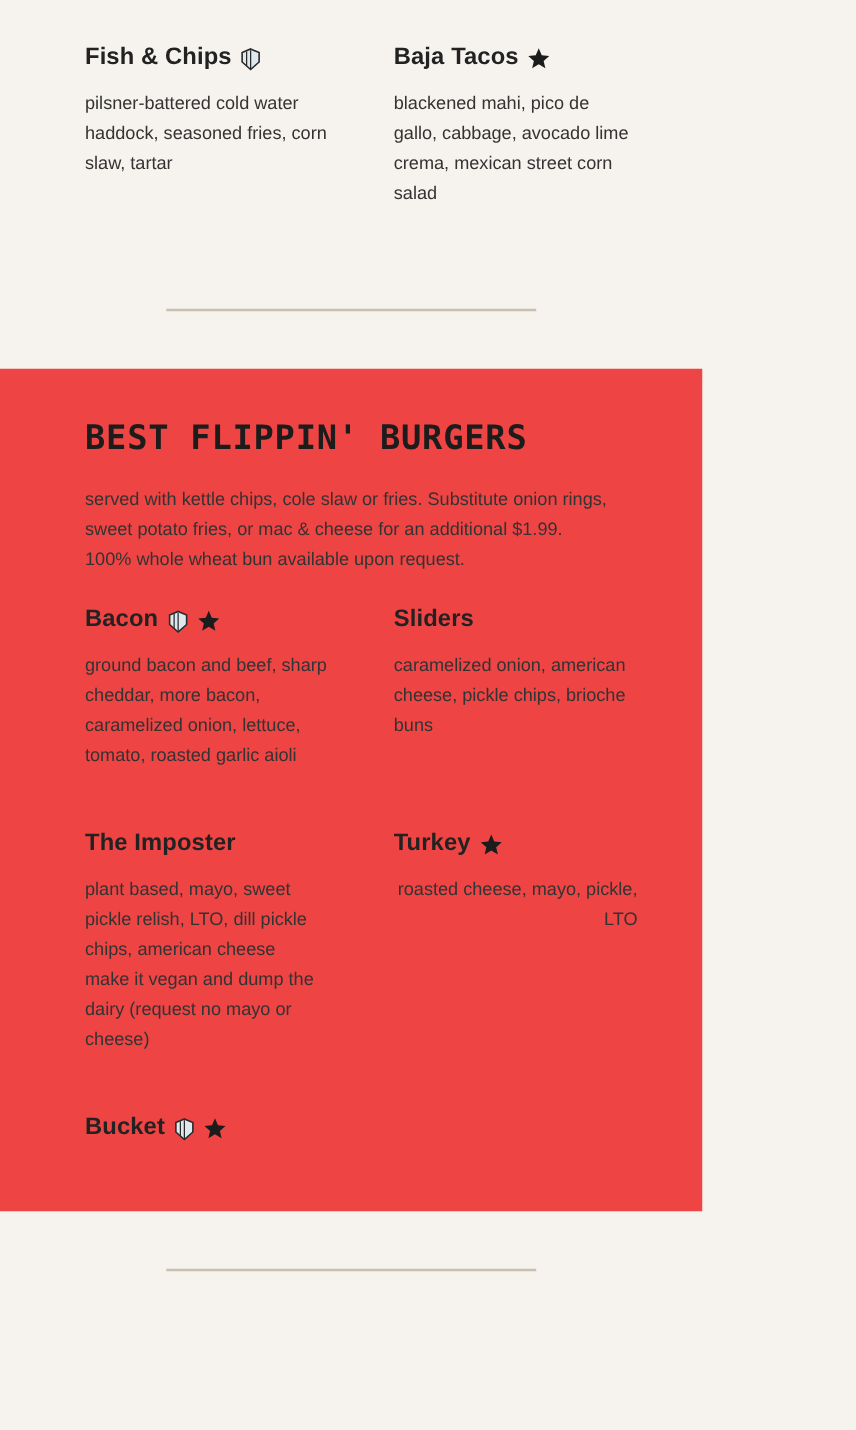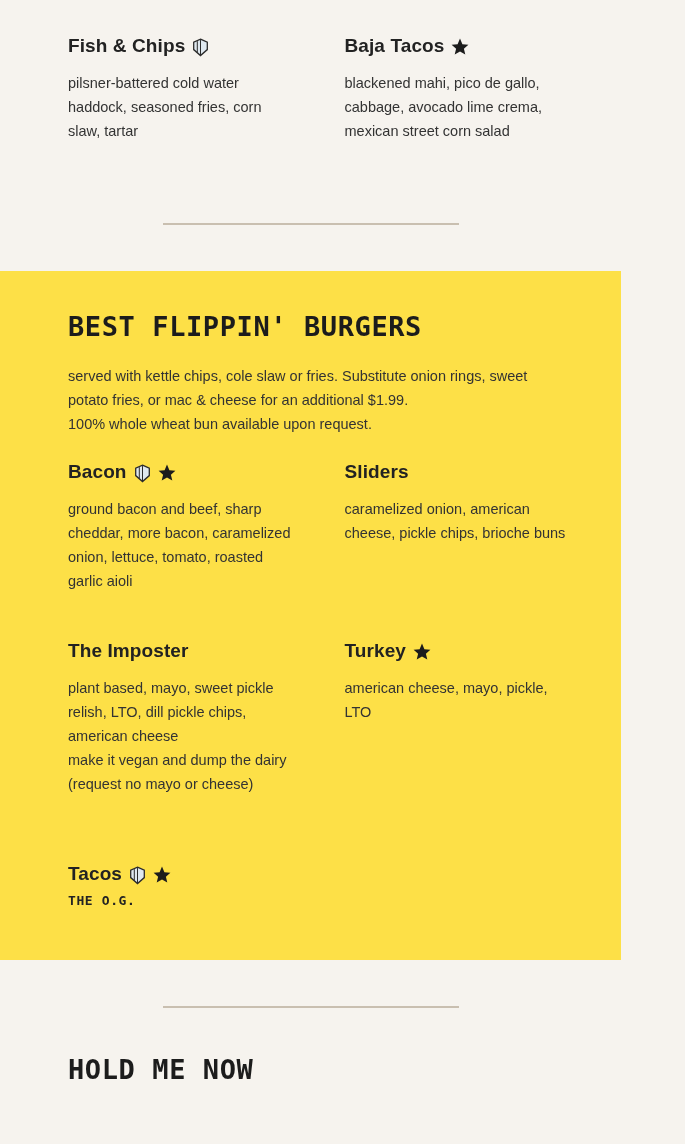--- a/index.html
+++ b/index.html
@@ -16,7 +16,7 @@
   }
   .page {
     position: relative;
-    width: 621px;
+    width: 562px;
     min-height: 1144px;
     box-sizing: border-box;
     overflow: hidden;

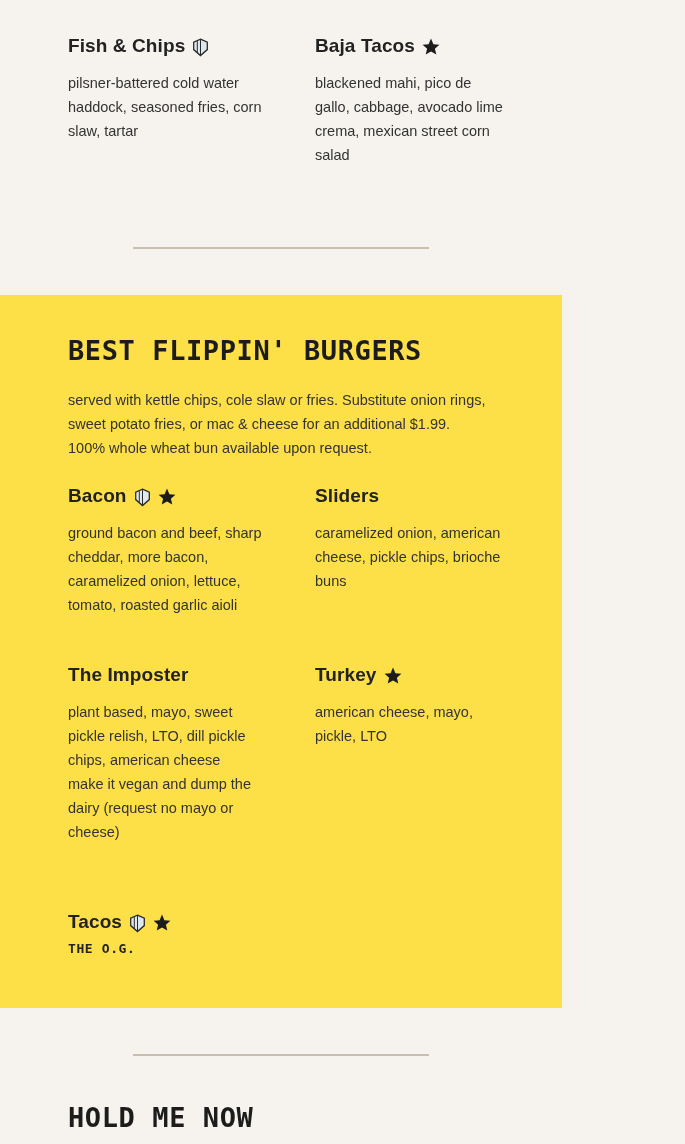--- a/index.html
+++ b/index.html
@@ -88,7 +88,7 @@
 
   
   .section-card {
-    background: #fde047;
+    background: #ef4444;
     padding: 40px 0 42px 0;
   }
   .section-inner {

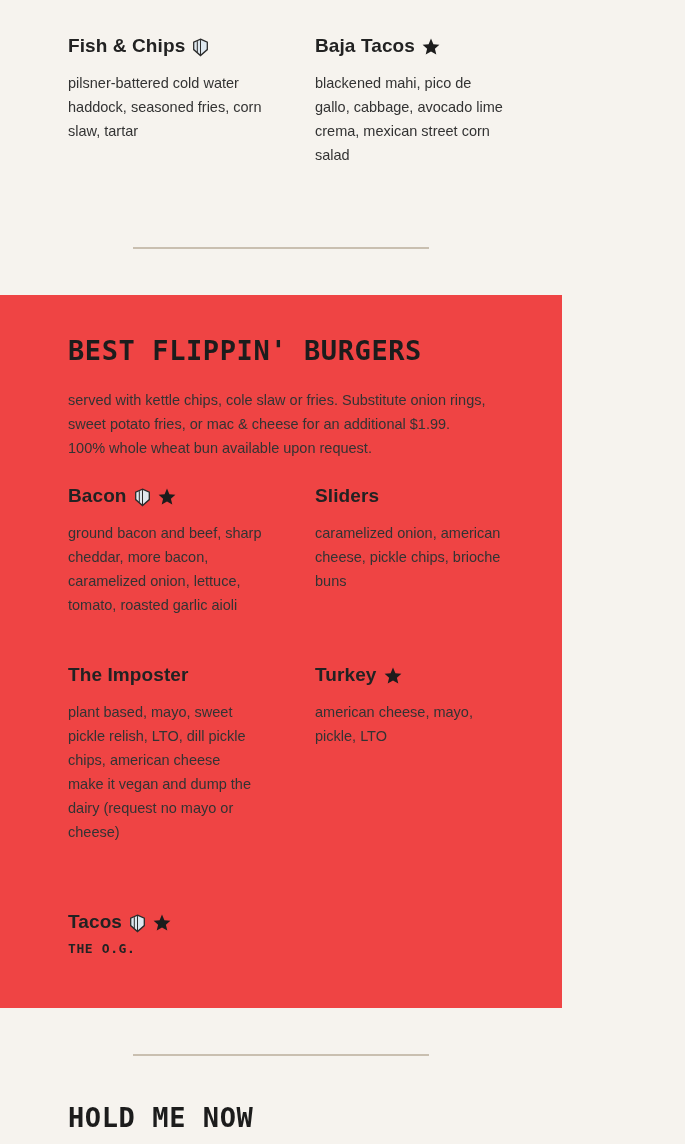--- a/index.html
+++ b/index.html
@@ -199,7 +199,7 @@
           <p class="item-desc">caramelized onion, american cheese, pickle chips, brioche buns</p>
         </div>
 
-        <div class="item" style="margin-bottom:68px;">
+        <div class="item" style="margin-bottom:48px;">
           <div class="item-name">
             <span>The Imposter</span>
           </div>

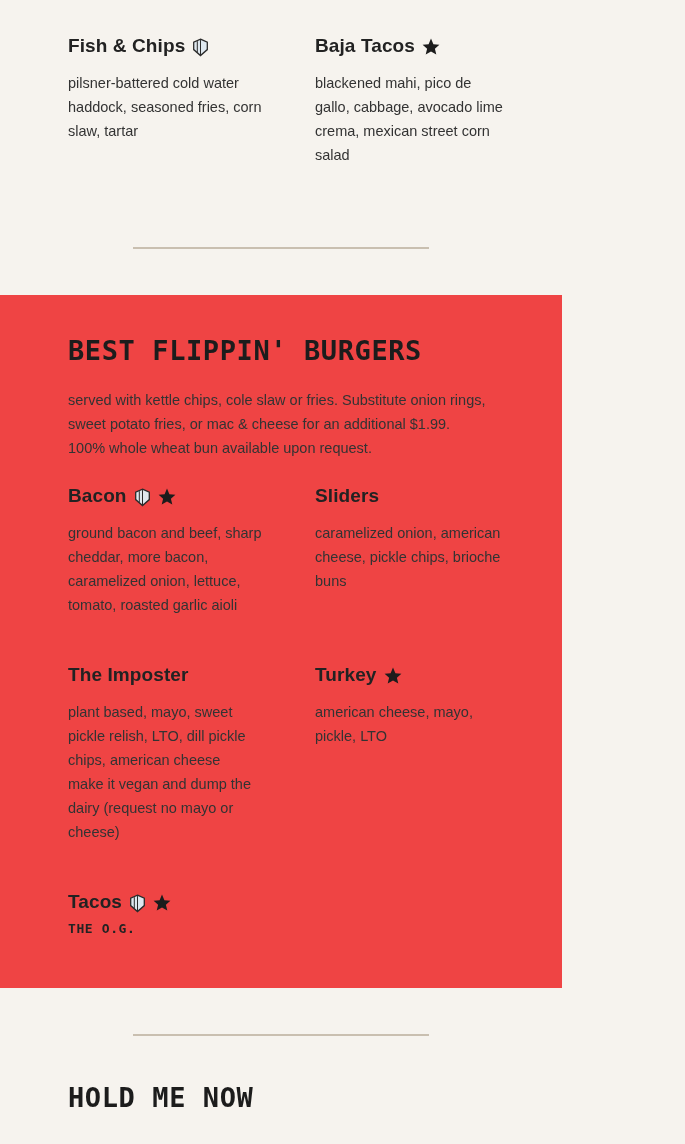--- a/index.html
+++ b/index.html
@@ -207,7 +207,7 @@
 make it vegan and dump the dairy (request no mayo or cheese)</p>
         </div>
 
-        <div class="item" style="margin-bottom:48px;">
+        <div class="item" style="margin-bottom:48px;text-align:right;">
           <div class="item-name">
             <span>Turkey</span>
             <span class="icon-star">

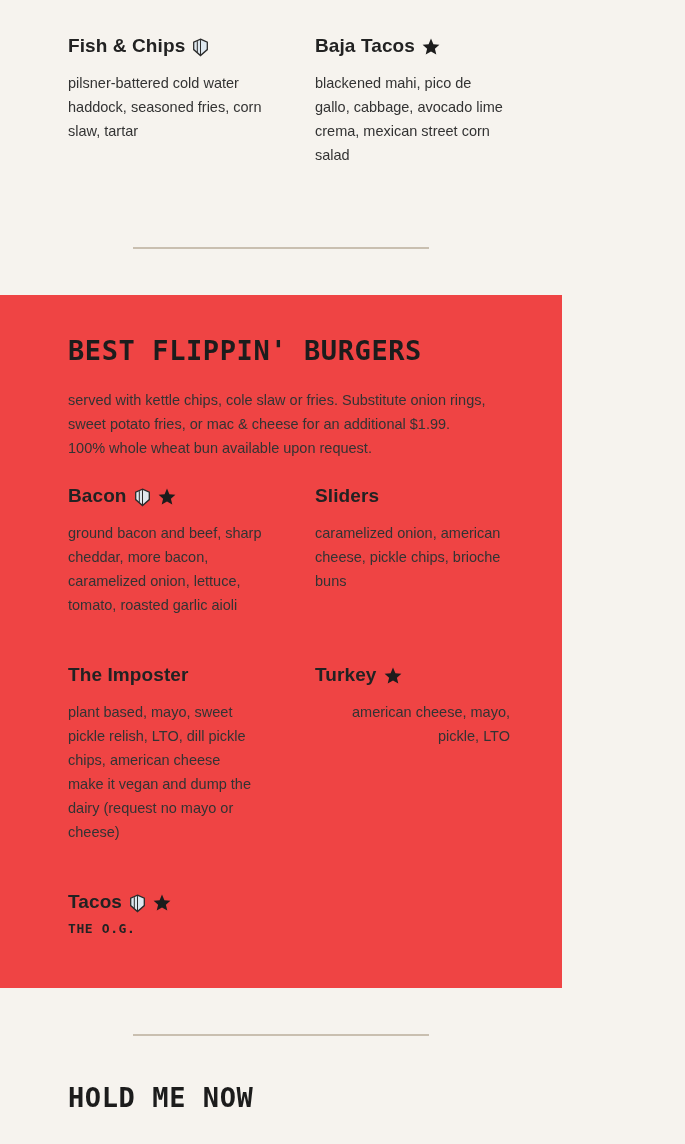--- a/index.html
+++ b/index.html
@@ -216,7 +216,7 @@
               </svg>
             </span>
           </div>
-          <p class="item-desc">american cheese, mayo, pickle, LTO</p>
+          <p class="item-desc">roasted cheese, mayo, pickle, LTO</p>
         </div>
 
         <div class="item" style="margin-bottom:0;">

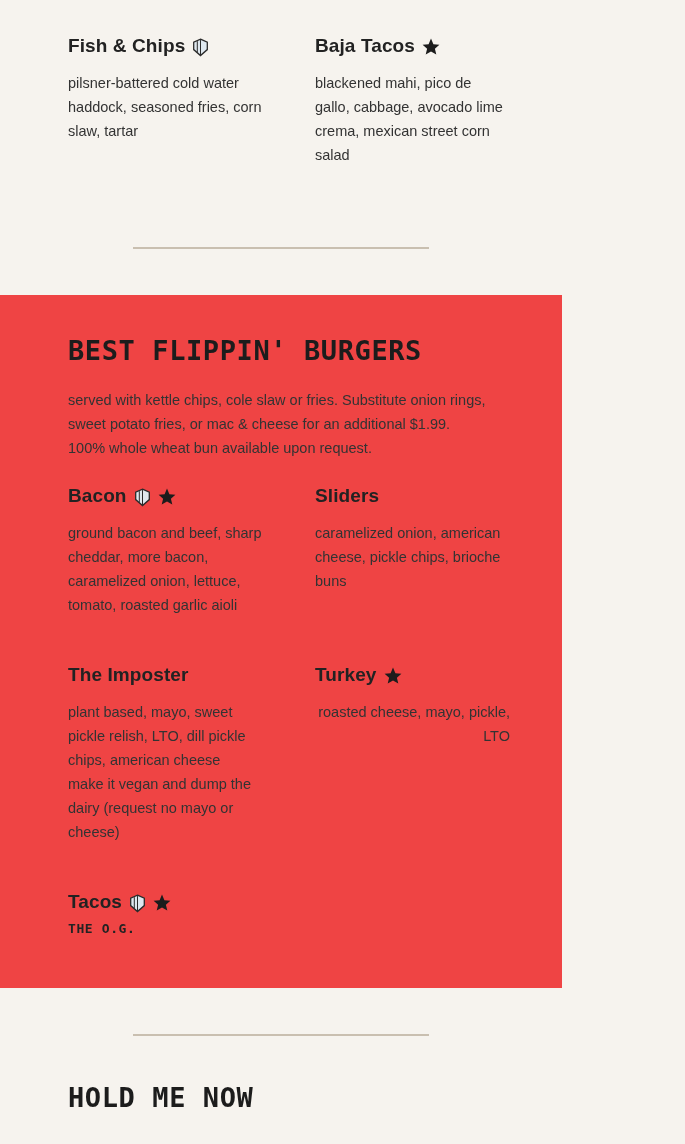--- a/index.html
+++ b/index.html
@@ -221,7 +221,7 @@
 
         <div class="item" style="margin-bottom:0;">
           <div class="item-name">
-            <span>Tacos</span>
+            <span>Bucket</span>
             <span class="icon-vegan">
               <svg viewBox="0 0 17 19" width="17" height="19" aria-hidden="true">
                 <path d="M8.5 1.2 L15.3 4.1 L15.3 11.6 L8.5 17.6 L1.7 11.6 L1.7 4.1 Z" fill="#dfe8ef" stroke="#2b2b2b" stroke-width="1.3"></path>

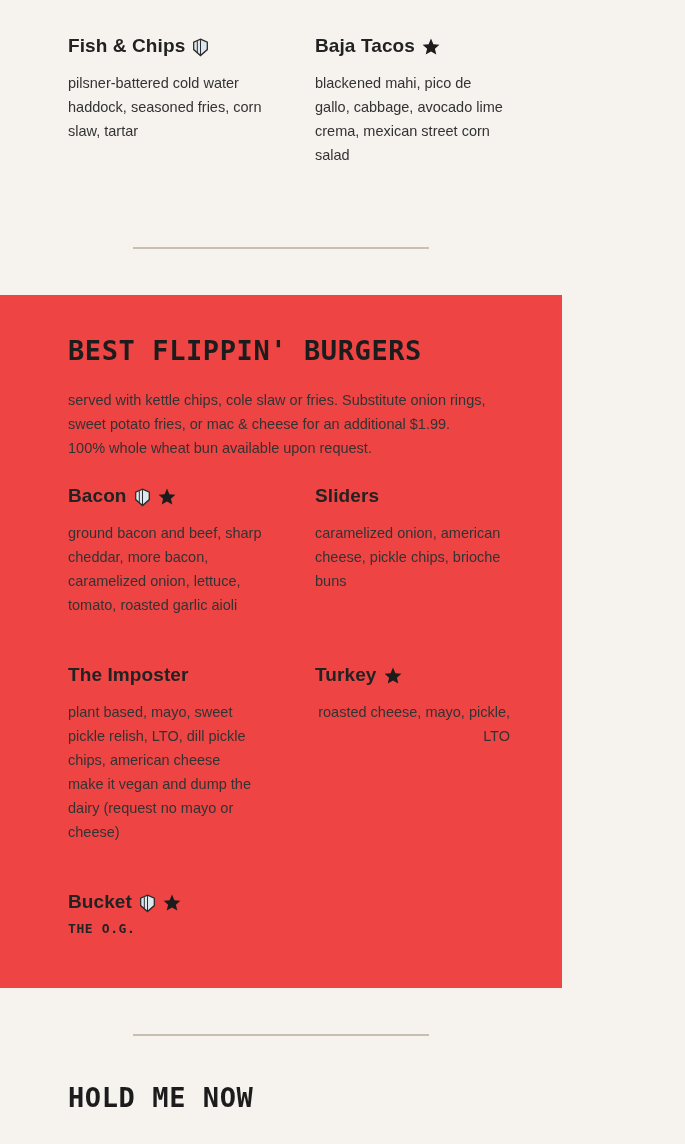--- a/index.html
+++ b/index.html
@@ -234,7 +234,6 @@
               </svg>
             </span>
           </div>
-          <div class="item-sub">The O.G.</div>
         </div>
 
       </div>

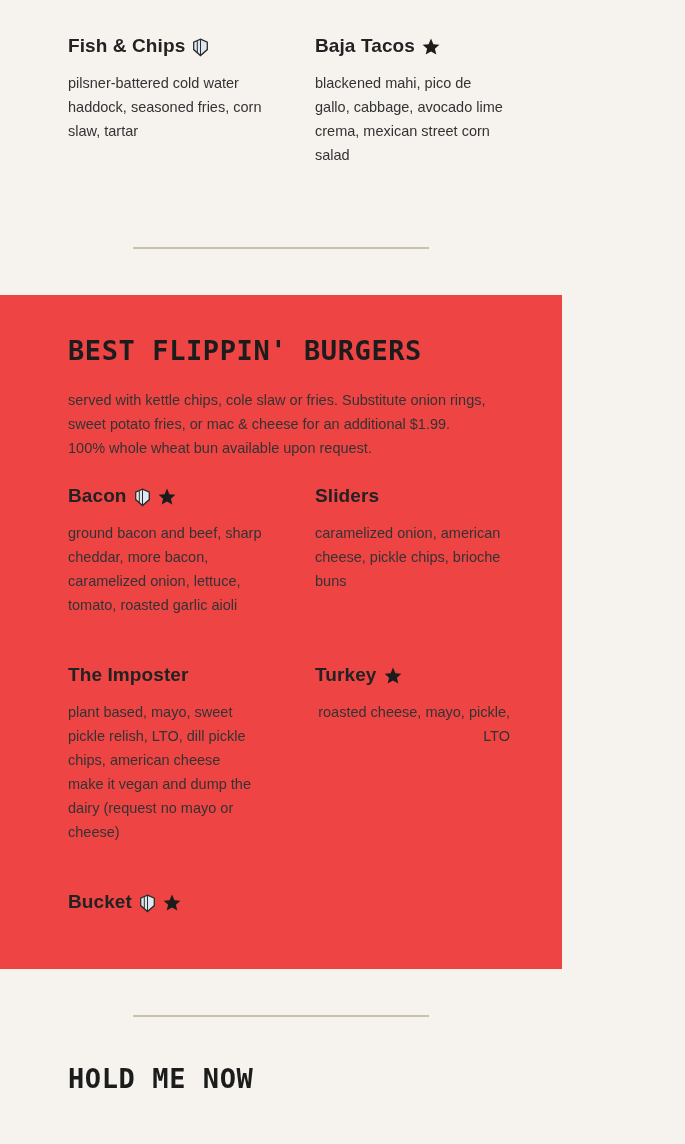--- a/index.html
+++ b/index.html
@@ -247,7 +247,6 @@
   <div class="spacer-lg"></div>
 
   <div class="plain-section">
-    <h2 class="section-title" style="margin-bottom:18px;">Hold Me Now</h2>
   </div>
 
 </div>

